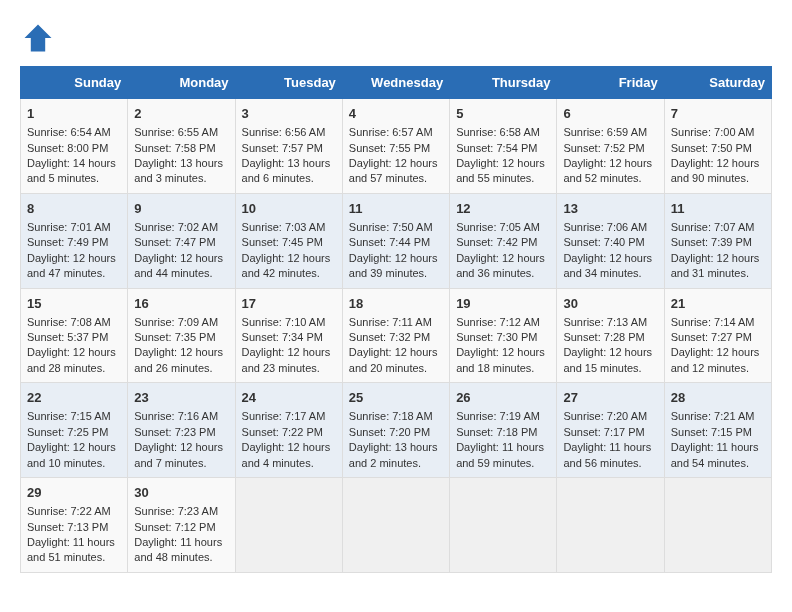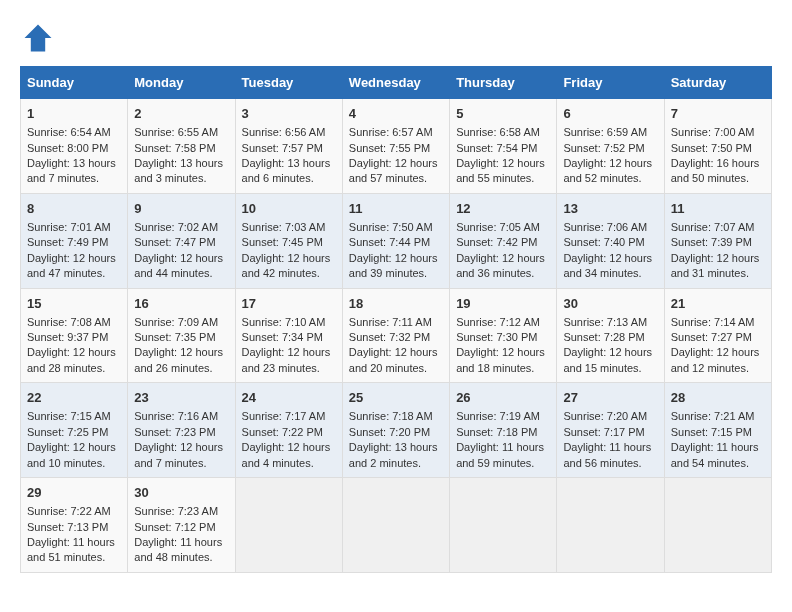--- a/index.html
+++ b/index.html
@@ -57,7 +57,7 @@
     }
     thead th {
       padding: 8px 6px;
-      text-align: left;
+      text-align: right;
       font-size: 13px;
       font-weight: bold;
       border: 1px solid #2a6db5;

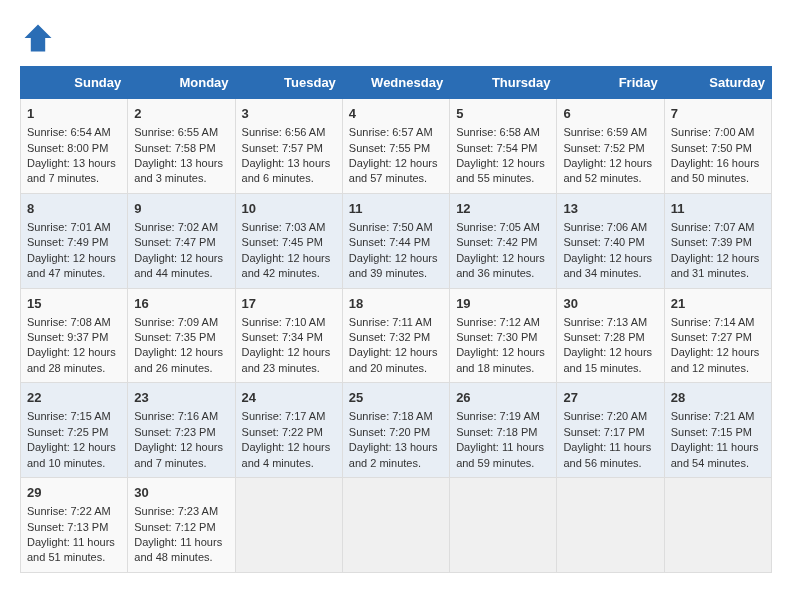--- a/index.html
+++ b/index.html
@@ -127,7 +127,7 @@
         <span class="day-num">1</span>
         <span>Sunrise: 6:54 AM</span><br>
         <span>Sunset: 8:00 PM</span><br>
-        <span>Daylight: 13 hours and 7 minutes.</span>
+        <span>Daylight: 14 hours and 5 minutes.</span>
       </td>
         <td>
         <span class="day-num">2</span>

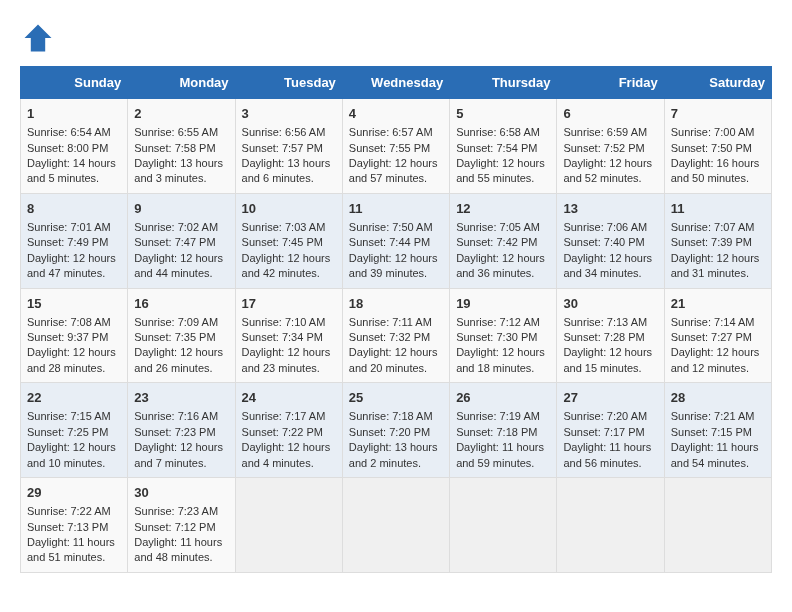--- a/index.html
+++ b/index.html
@@ -163,7 +163,7 @@
         <span class="day-num">7</span>
         <span>Sunrise: 7:00 AM</span><br>
         <span>Sunset: 7:50 PM</span><br>
-        <span>Daylight: 16 hours and 50 minutes.</span>
+        <span>Daylight: 12 hours and 90 minutes.</span>
       </td>
       </tr>
       <tr>

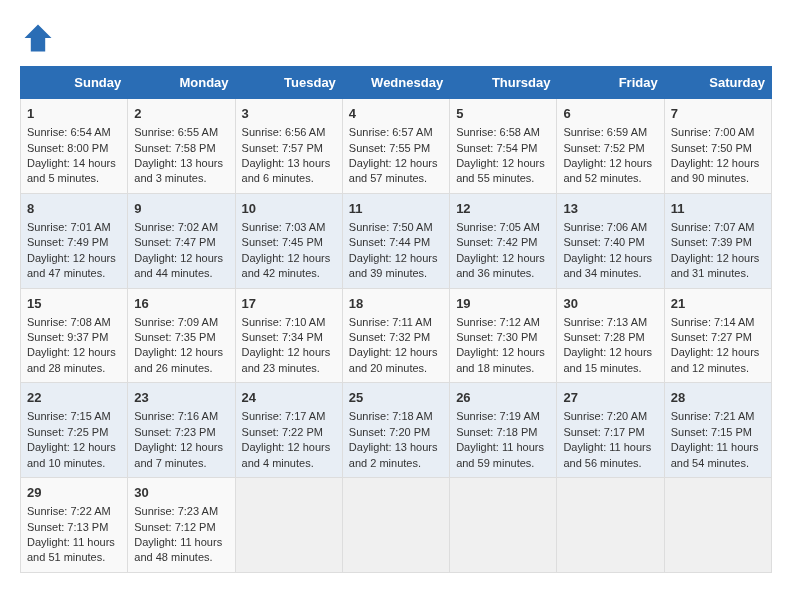--- a/index.html
+++ b/index.html
@@ -214,7 +214,7 @@
         <td>
         <span class="day-num">15</span>
         <span>Sunrise: 7:08 AM</span><br>
-        <span>Sunset: 9:37 PM</span><br>
+        <span>Sunset: 5:37 PM</span><br>
         <span>Daylight: 12 hours and 28 minutes.</span>
       </td>
         <td>

